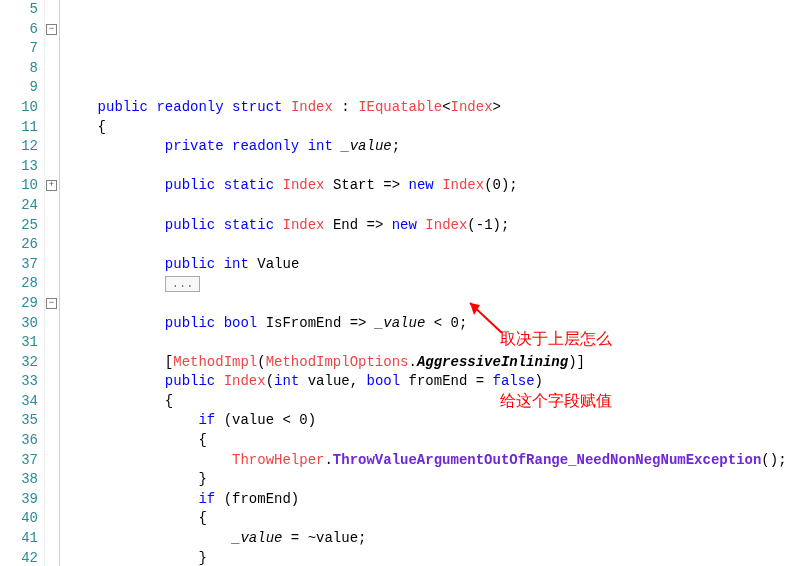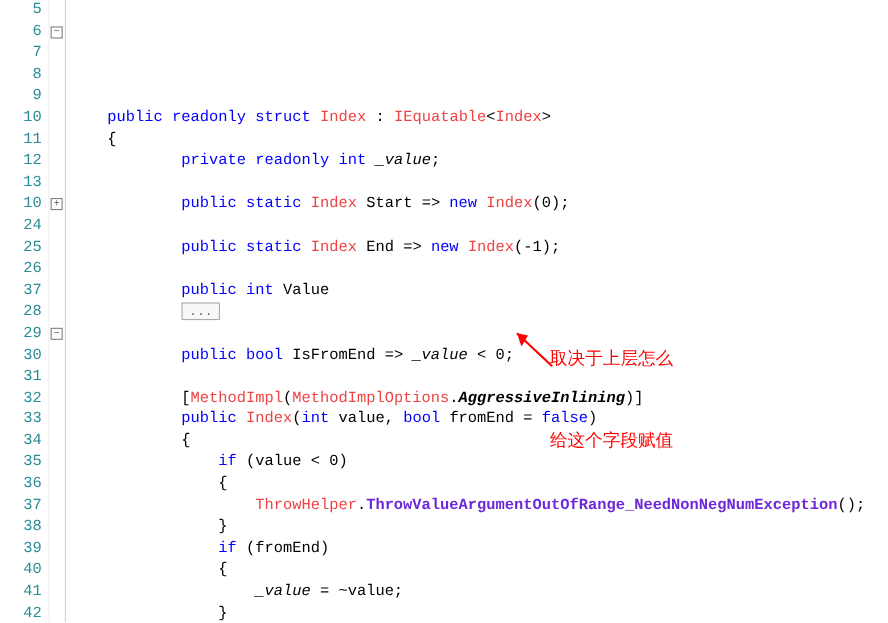--- a/index.html
+++ b/index.html
@@ -23,7 +23,7 @@
   .mth{color:#6d28d9;font-weight:bold;}
   .anno{position:absolute;left:440px;color:#ff0000;font-family:"Microsoft YaHei","PingFang SC",sans-serif;
     font-size:16px;}
-  .anno1{top:316px;}
+  .anno1{top:328px;}
   .anno2{top:390px;}
   .arrow{position:absolute;left:402px;top:297px;pointer-events:none;}
   .arrow line{stroke:#ff0000;stroke-width:2;}

